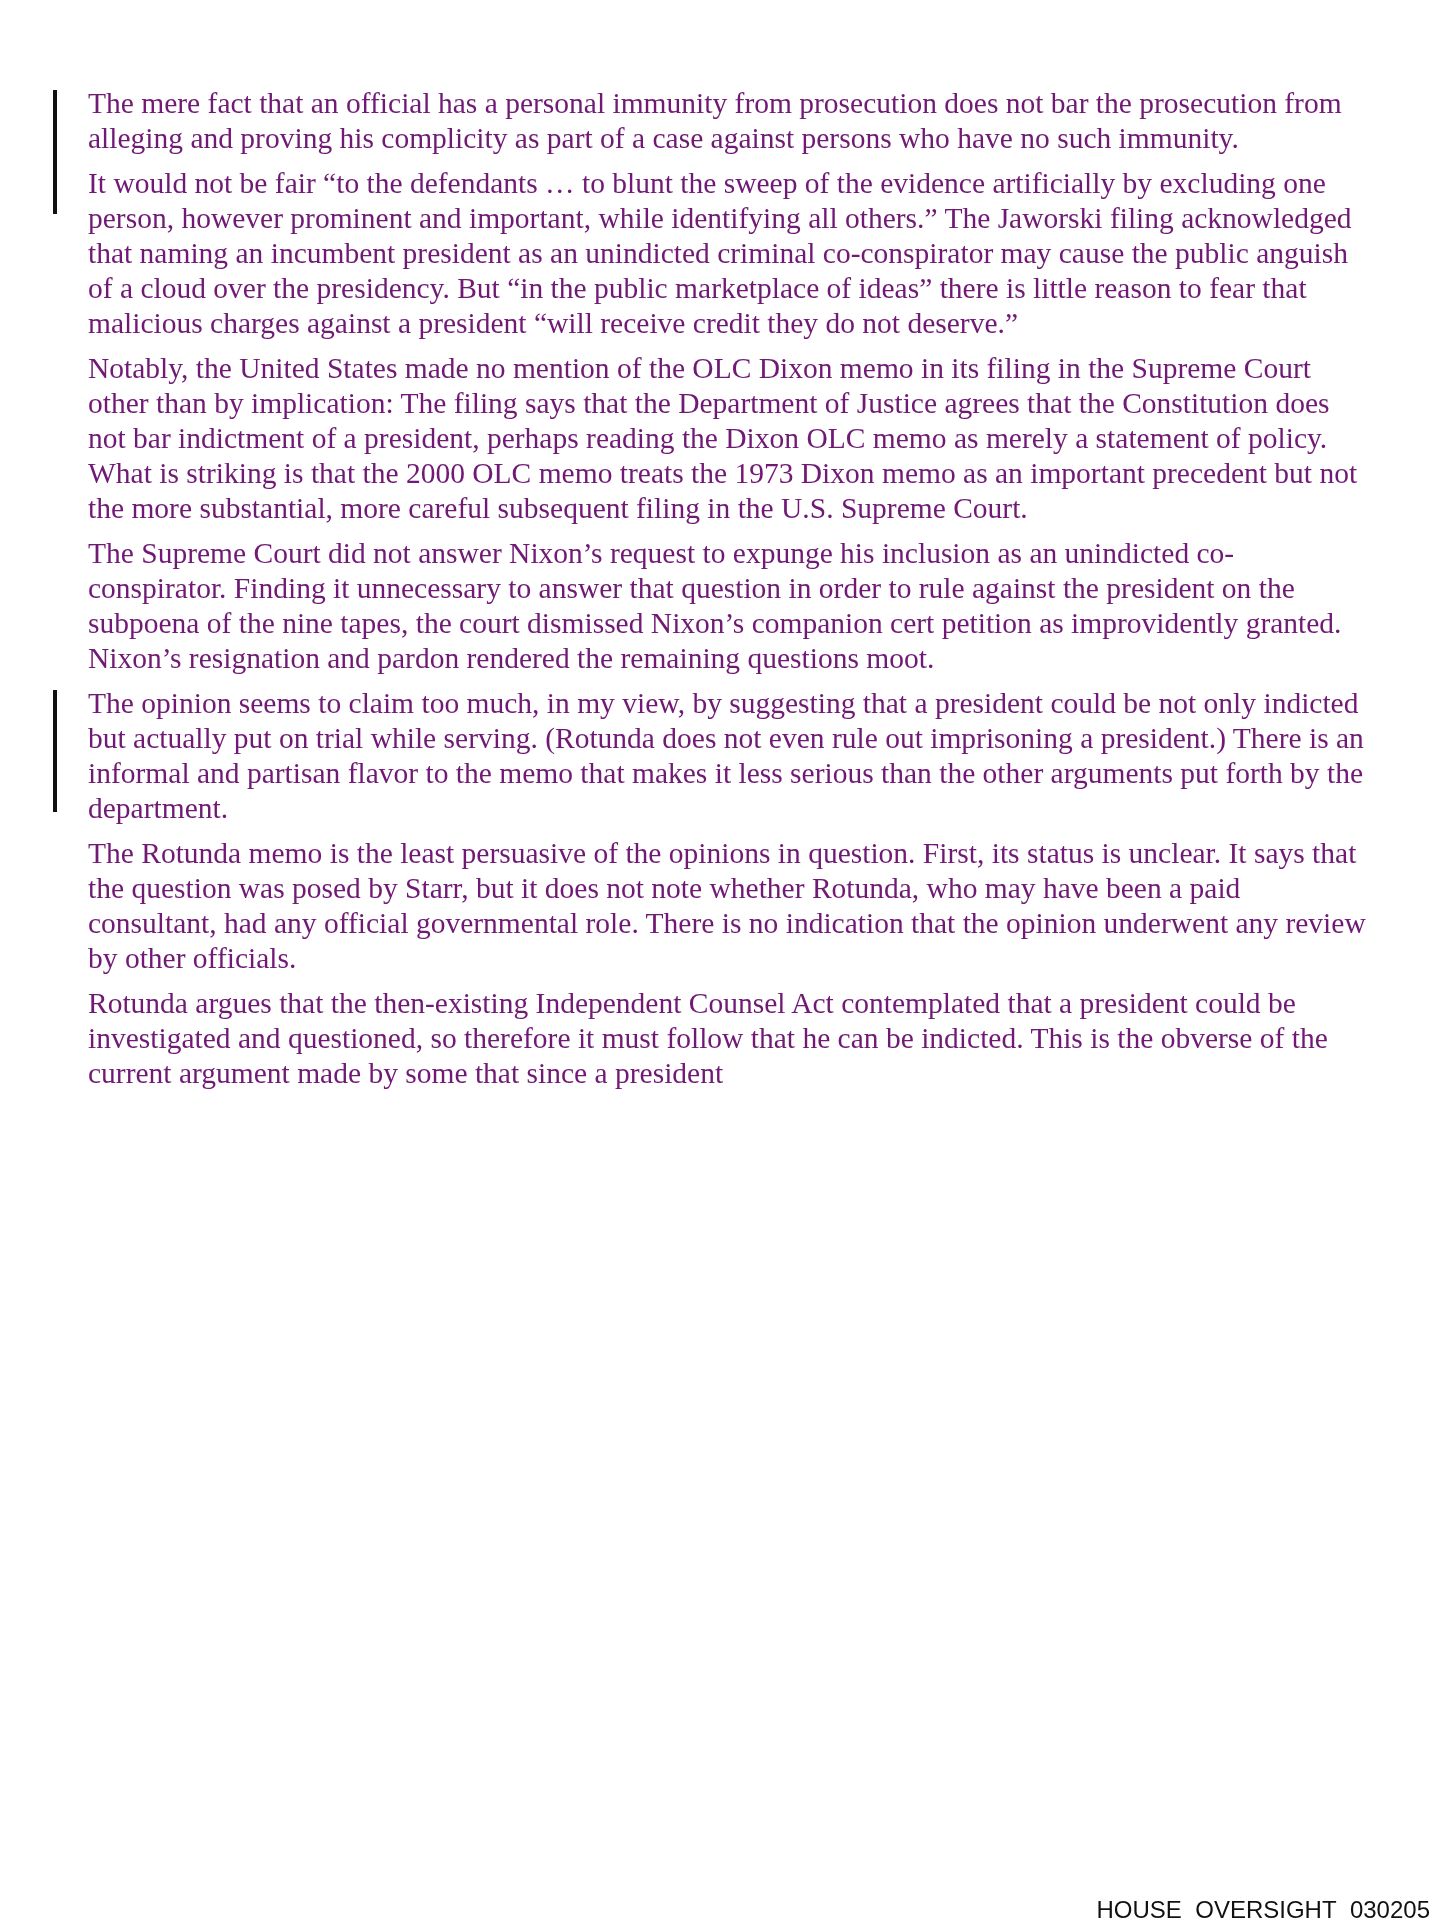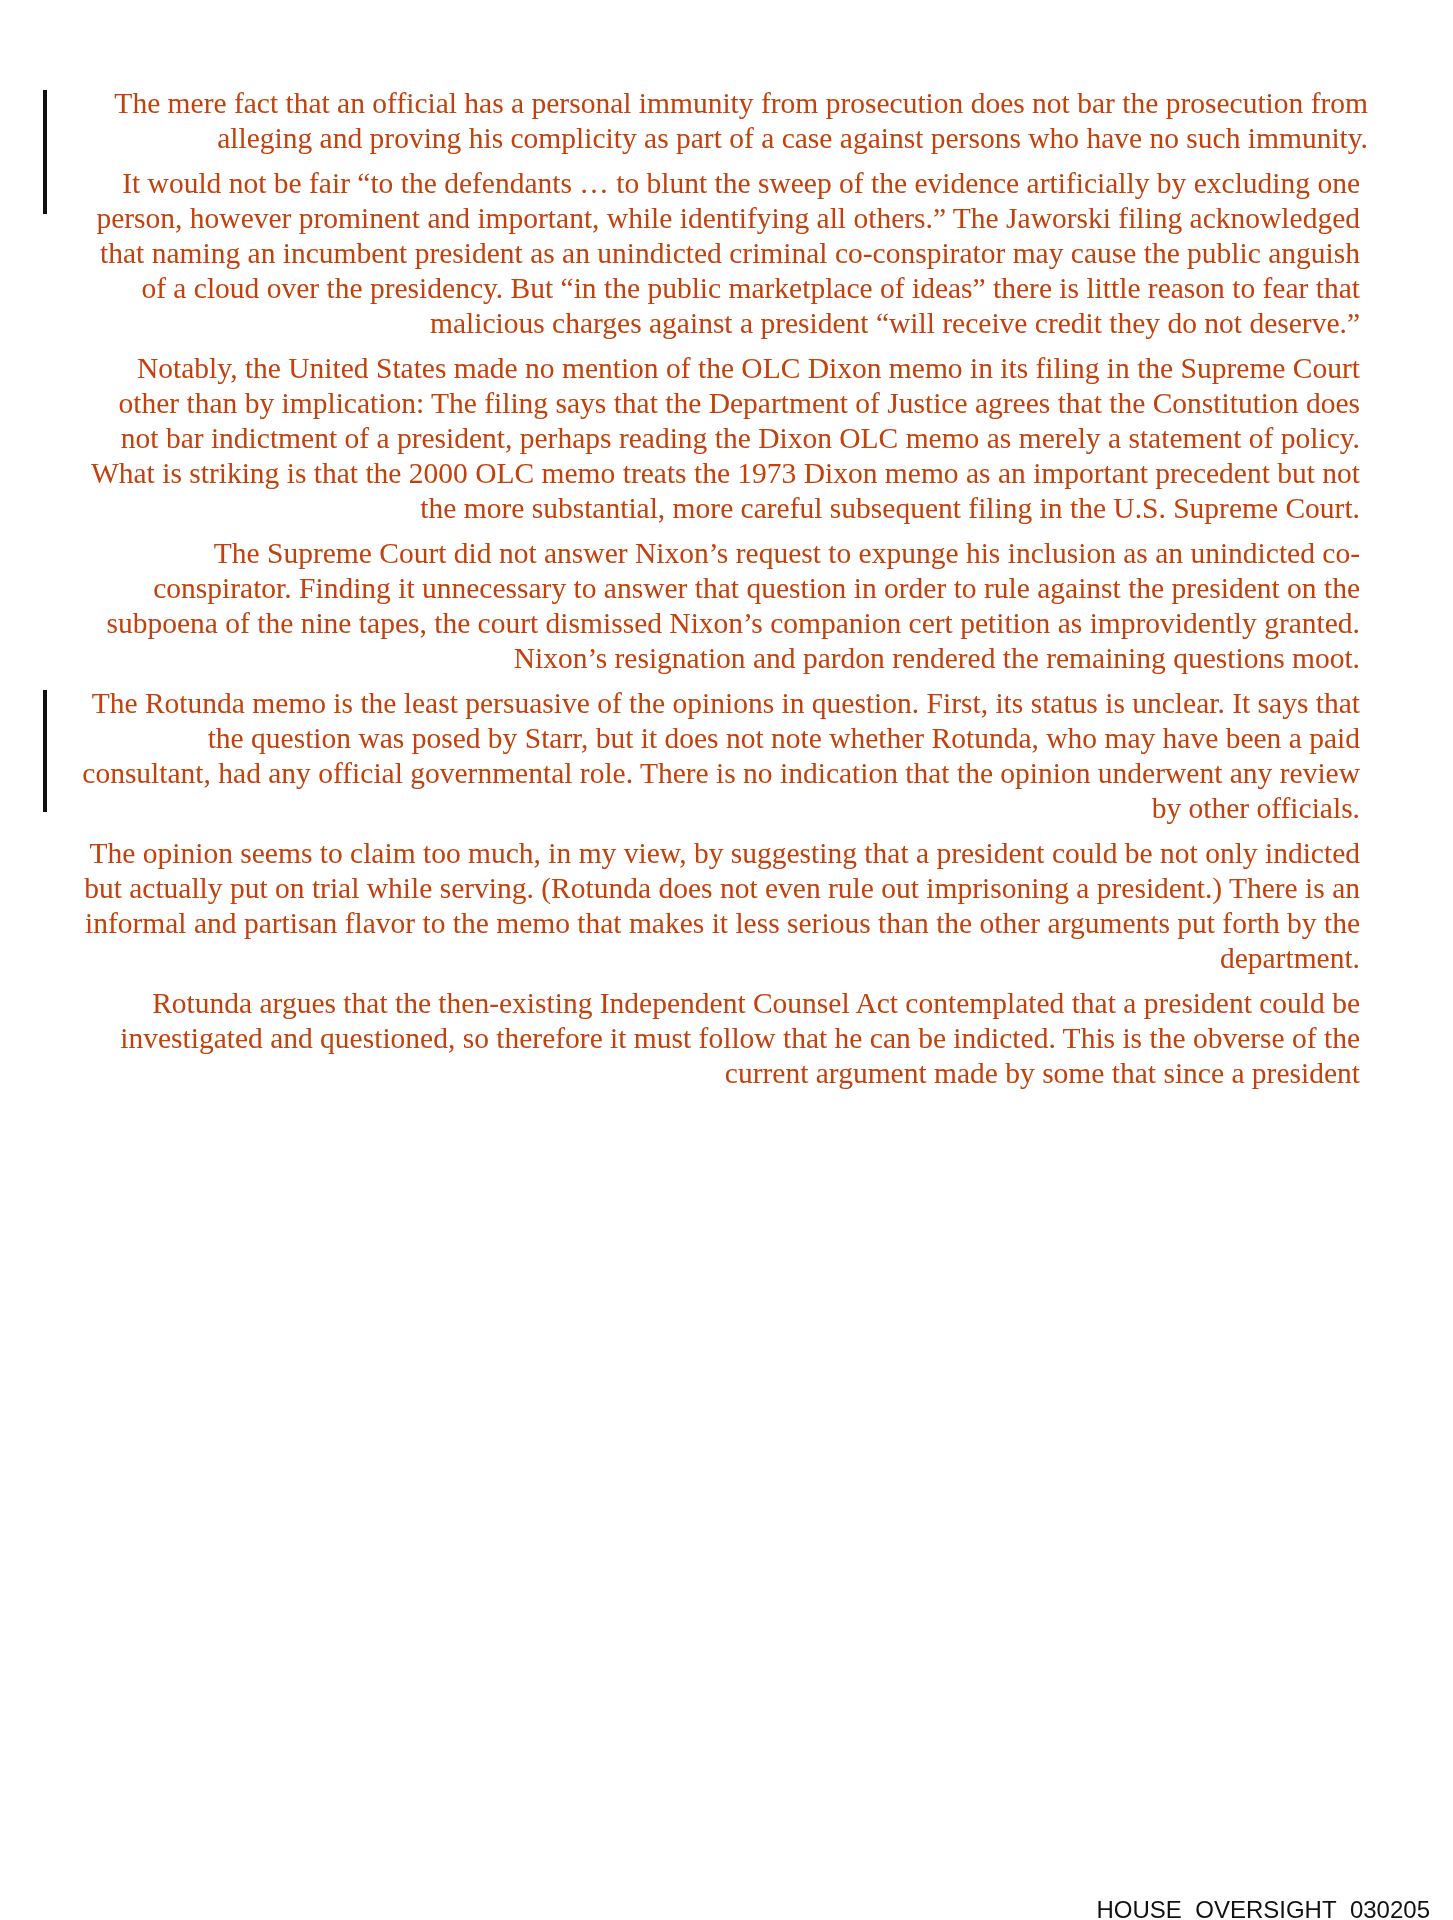--- a/index.html
+++ b/index.html
@@ -5,9 +5,9 @@
   html, body { margin: 0; padding: 0; background: #ffffff; }
   body { width: 1453px; height: 1920px; position: relative; overflow: hidden; }
   .page {
-    position: absolute; left: 78px; top: 86px; width: 1290px;
+    position: absolute; left: 88px; top: 86px; width: 1290px;
     font-family: "Liberation Serif", "DejaVu Serif", serif;
-    font-size: 29.5px; line-height: 35px; color: #c2410c; text-align: right;
+    font-size: 29.5px; line-height: 35px; color: #701a75;
   }
   .para { margin: 0 8px 10px 0; }
   .quote { position: relative; margin: 0 0 10px 0; }

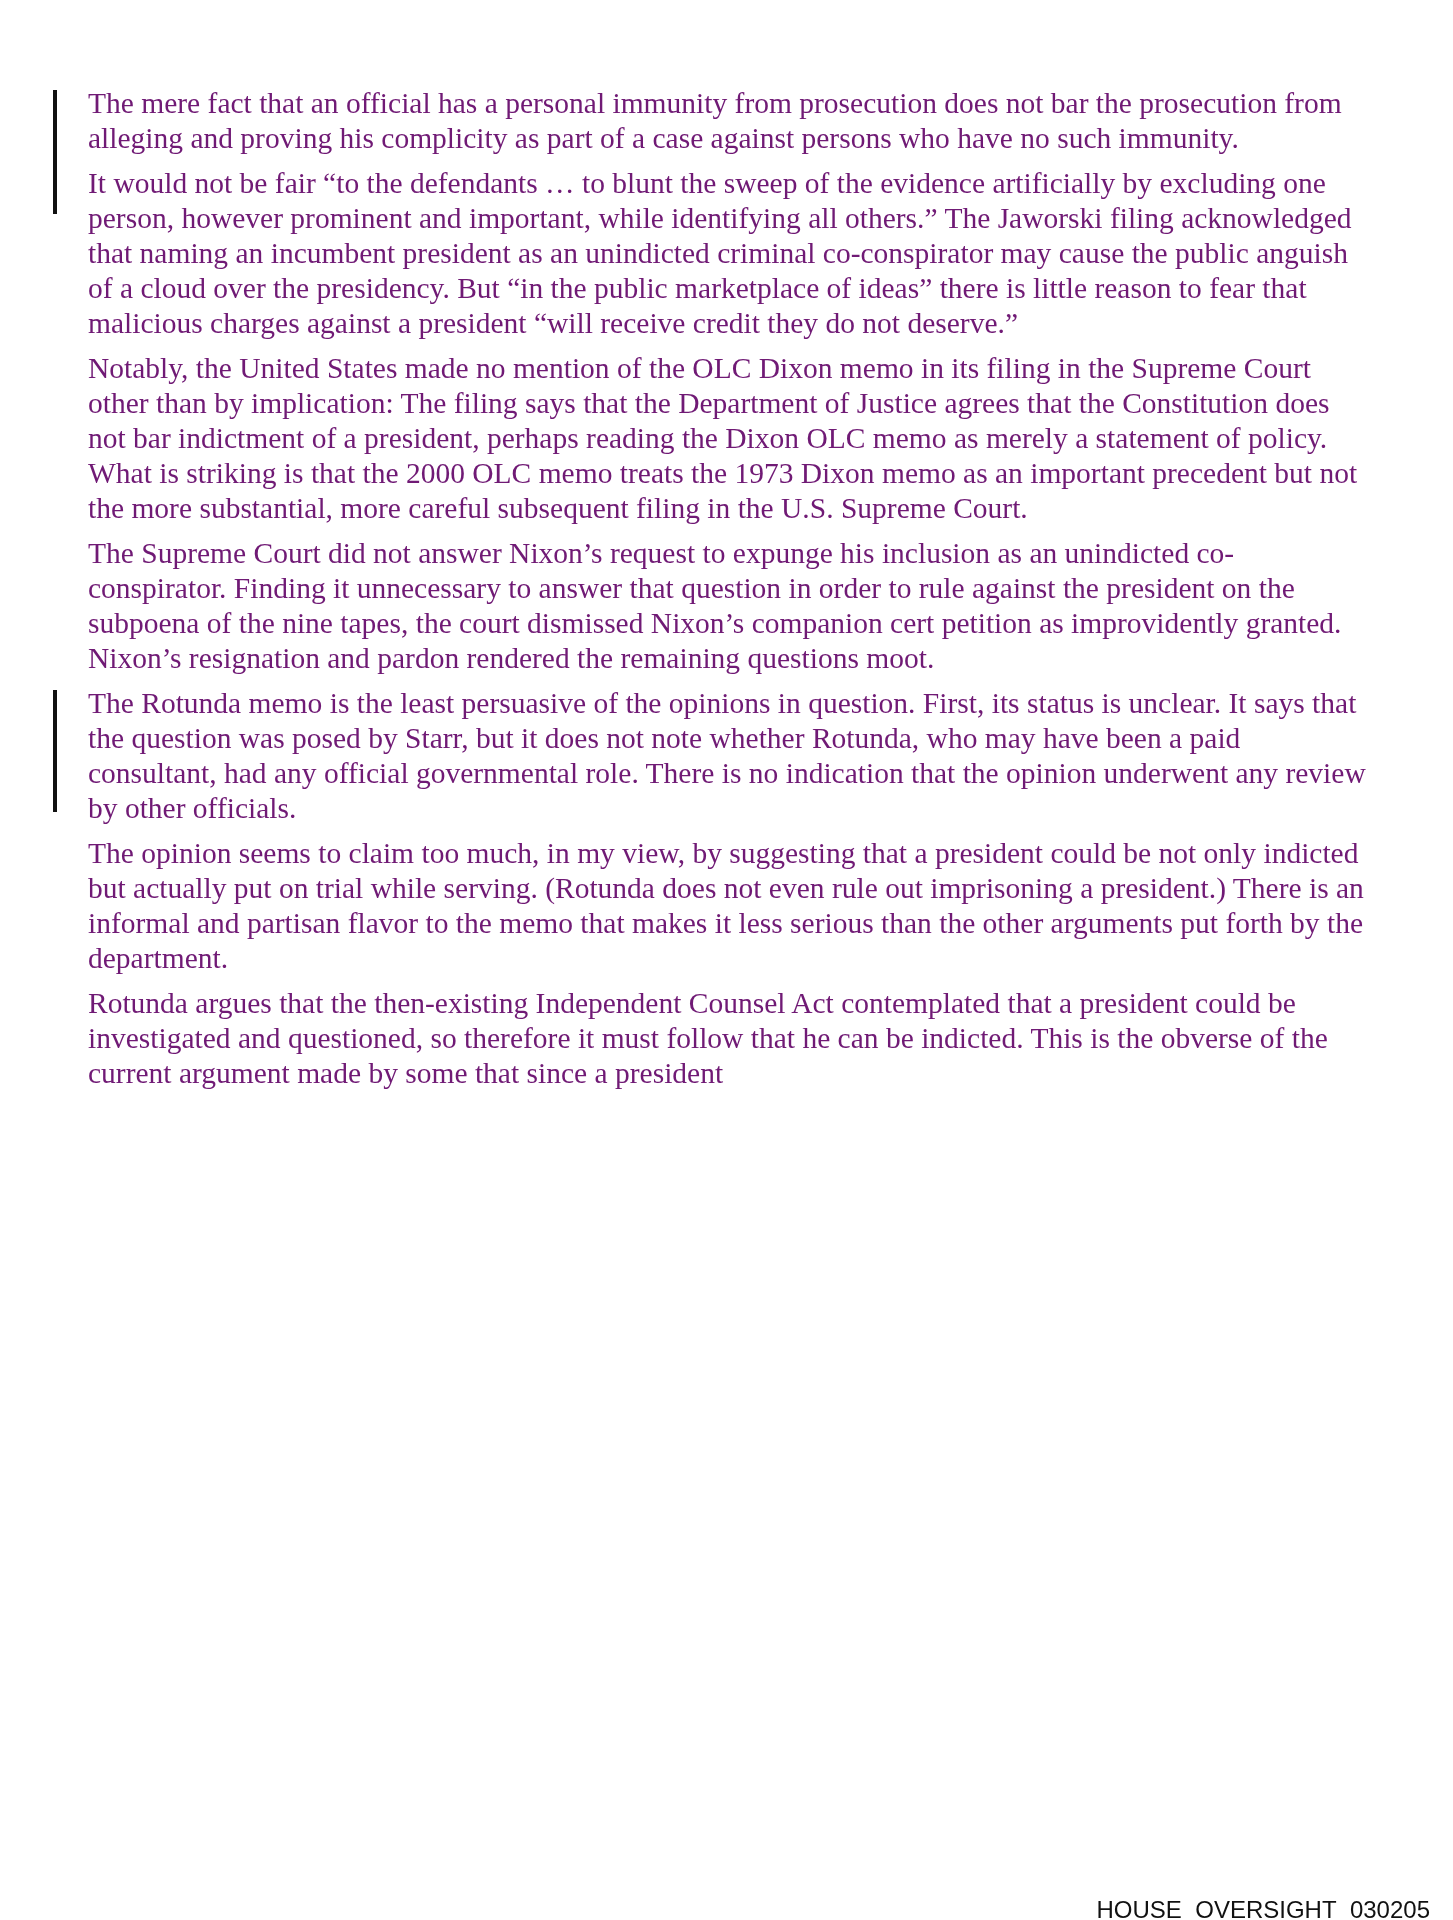--- a/index.html
+++ b/index.html
@@ -43,9 +43,9 @@
     <span class="quote-bar"></span>
   </div>
 
+  <p class="para">The opinion seems to claim too much, in my view, by suggesting that a president could be not only indicted but actually put on trial while serving. (Rotunda does not even rule out imprisoning a president.) There is an informal and partisan flavor to the memo that makes it less serious than the other arguments put forth by the department.</p>
+
   <p class="para">The Rotunda memo is the least persuasive of the opinions in question. First, its status is unclear. It says that the question was posed by Starr, but it does not note whether Rotunda, who may have been a paid consultant, had any official governmental role. There is no indication that the opinion underwent any review by other officials.</p>
-
-  <p class="para">The opinion seems to claim too much, in my view, by suggesting that a president could be not only indicted but actually put on trial while serving. (Rotunda does not even rule out imprisoning a president.) There is an informal and partisan flavor to the memo that makes it less serious than the other arguments put forth by the department.</p>
 
   <p class="para">Rotunda argues that the then-existing Independent Counsel Act contemplated that a president could be investigated and questioned, so therefore it must follow that he can be indicted. This is the obverse of the current argument made by some that since a president</p>
 </div>

